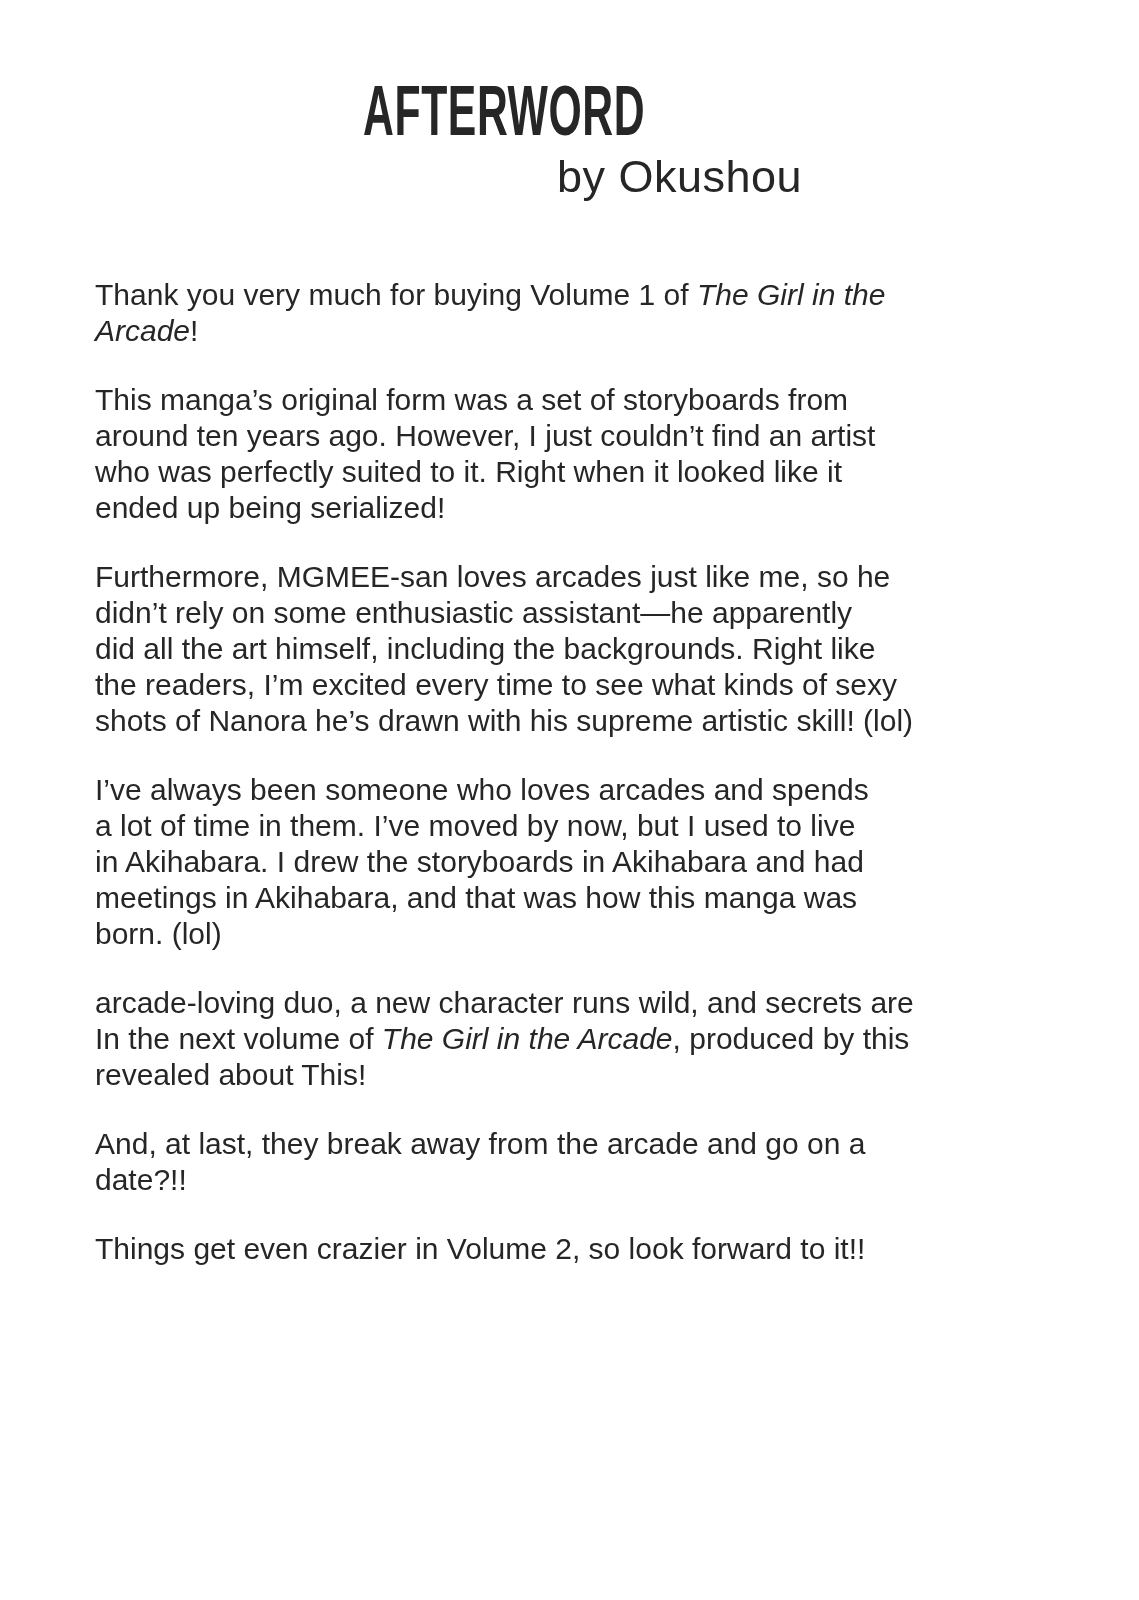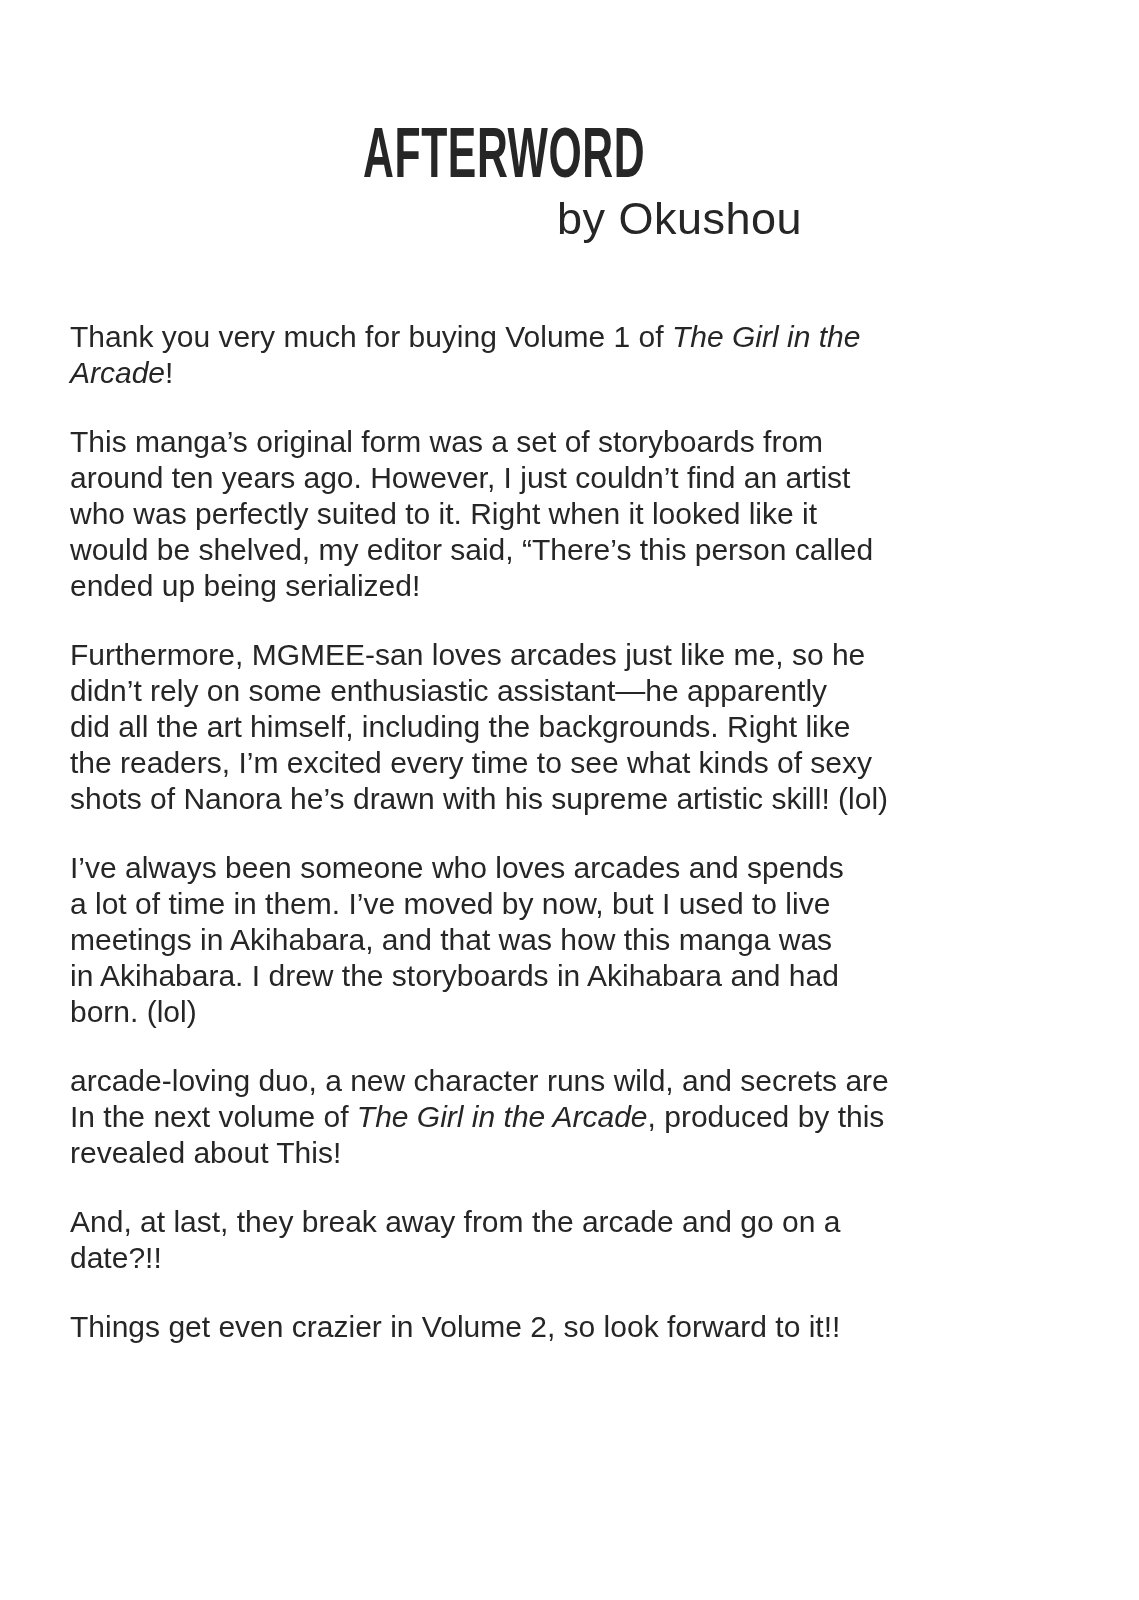--- a/index.html
+++ b/index.html
@@ -18,7 +18,7 @@
     overflow: hidden;
   }
   .header {
-    padding-top: 118px;
+    padding-top: 76px;
   }
   .title {
     margin-left: 363px;

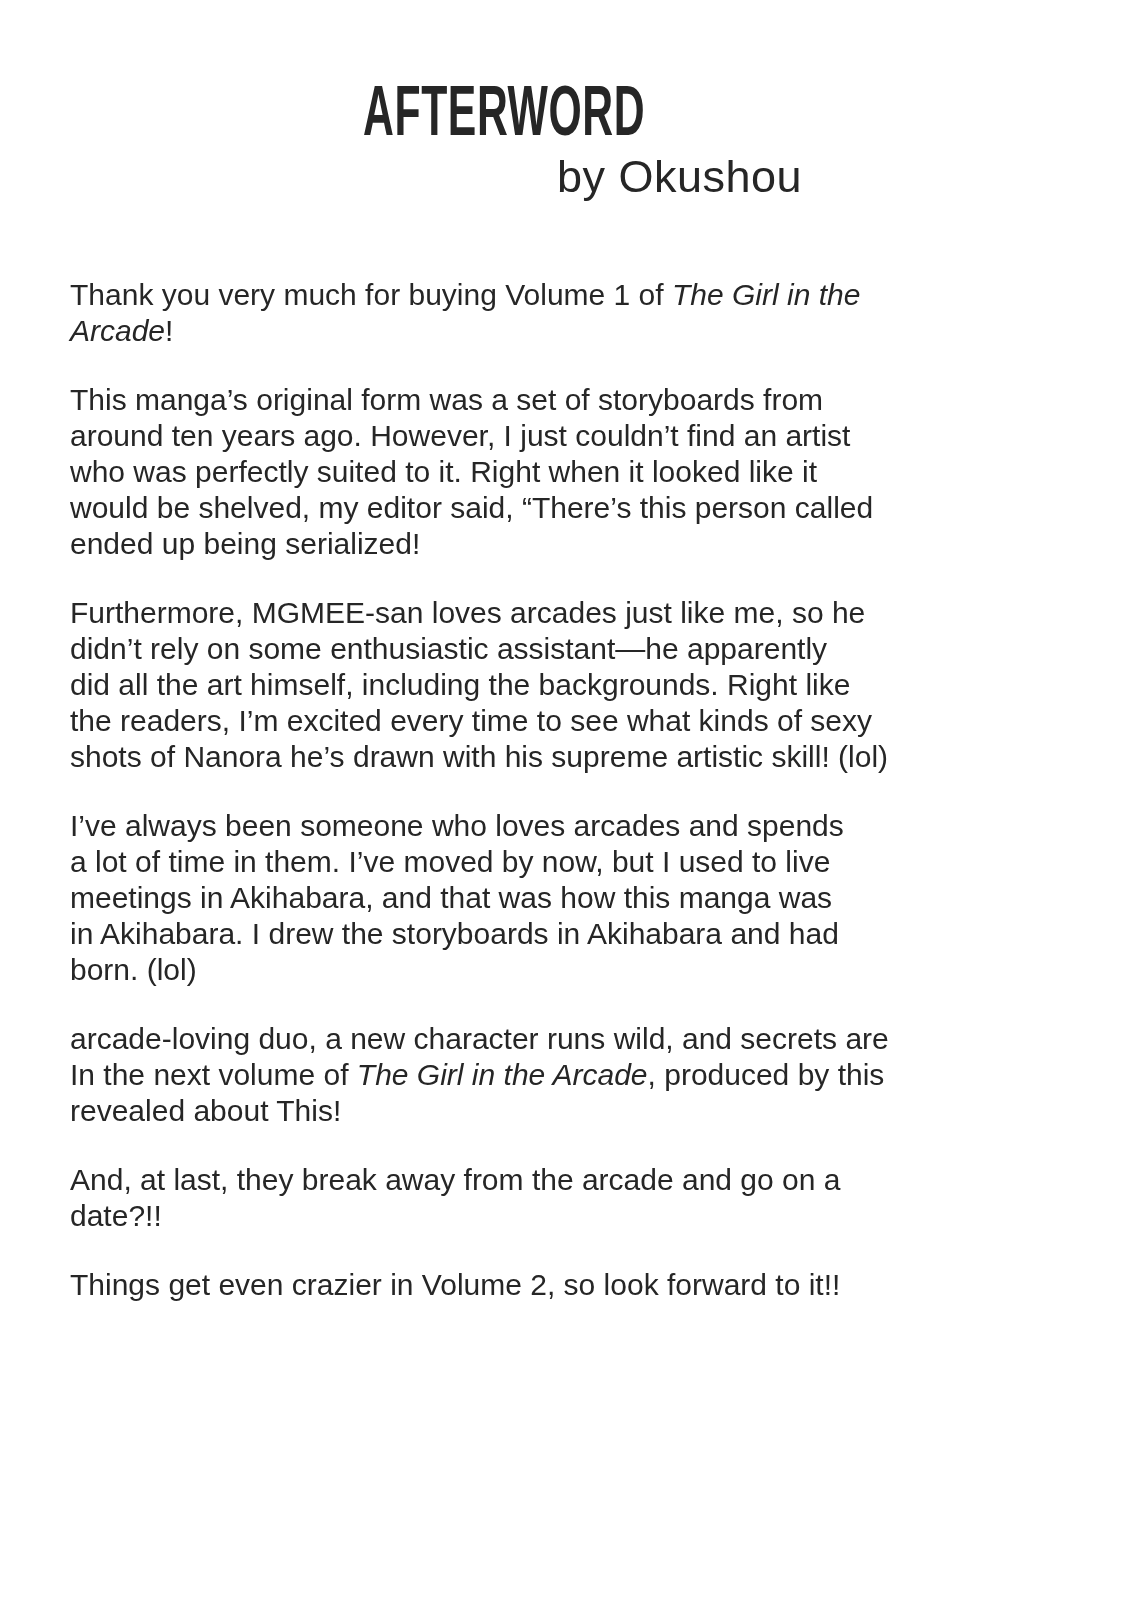--- a/index.html
+++ b/index.html
@@ -42,7 +42,7 @@
     white-space: nowrap;
   }
   .body-text {
-    margin: 78px 40px 0 70px;
+    margin: 78px 40px 0 95px;
     font-size: 30px;
     line-height: 36px;
     color: var(--ink);

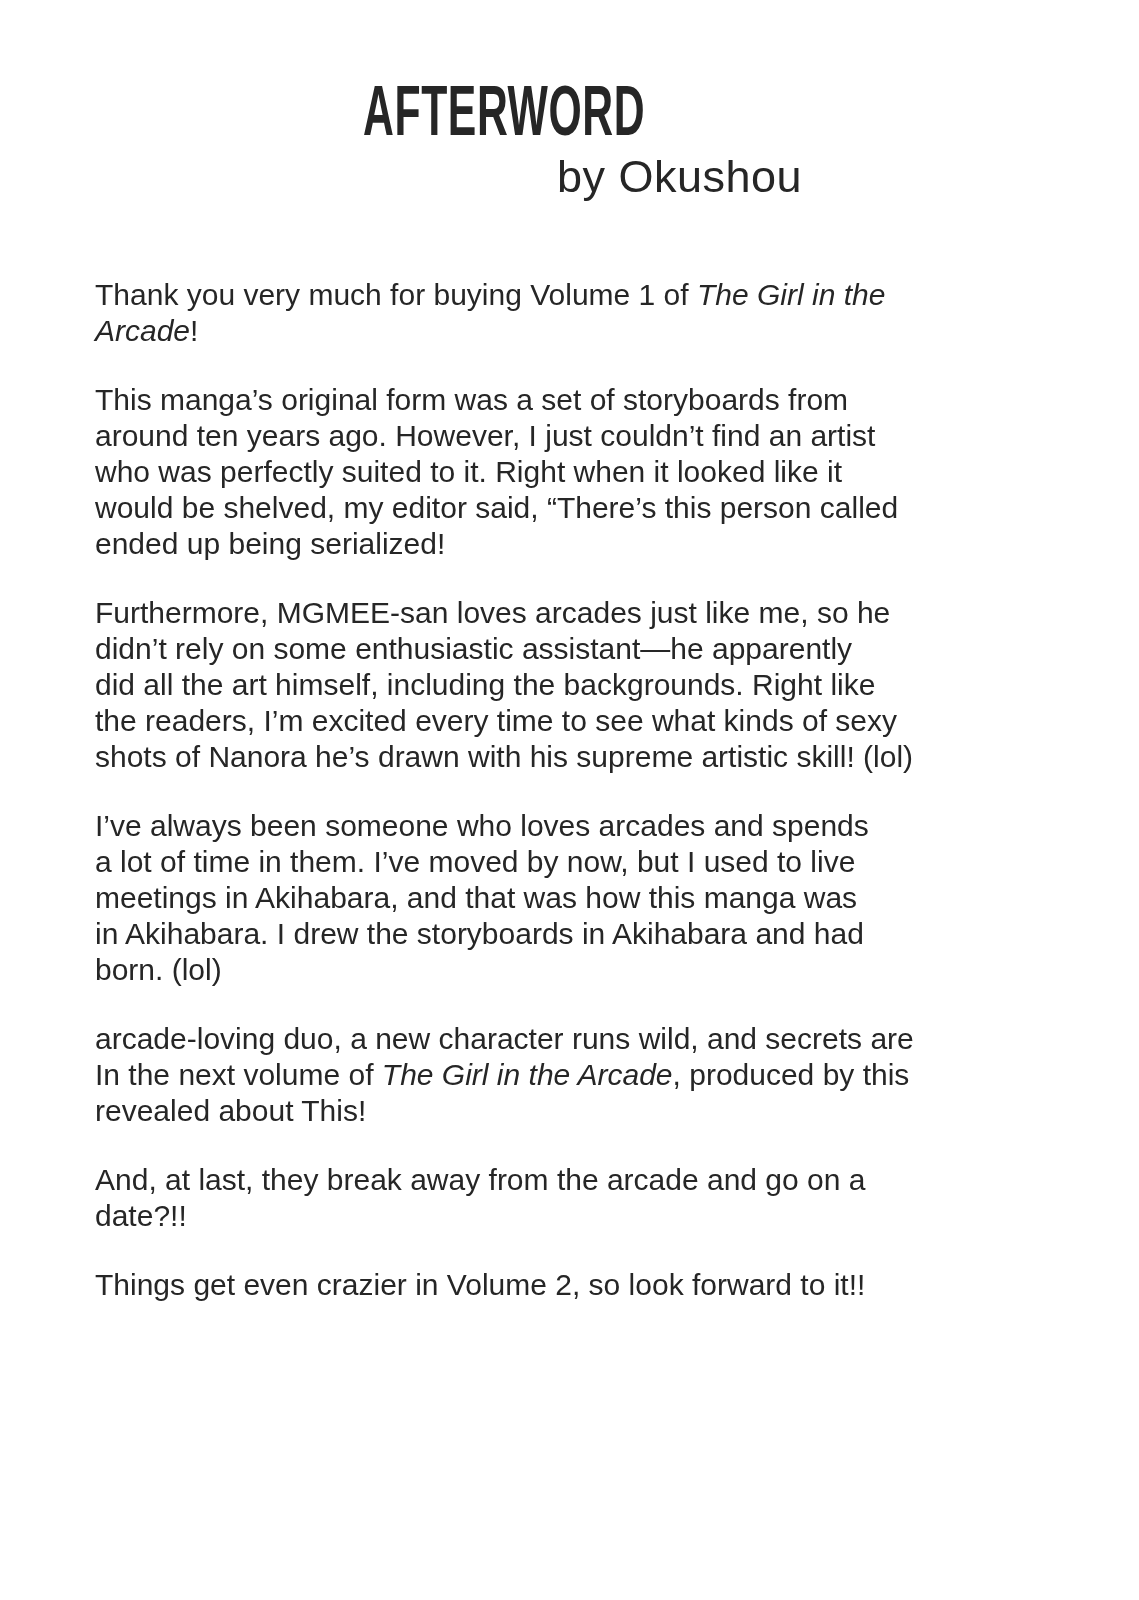--- a/index.html
+++ b/index.html
@@ -75,7 +75,6 @@
         <span class="line"><span>This manga’s original form was a set of storyboards from</span></span>
         <span class="line"><span>around ten years ago. However, I just couldn’t find an artist</span></span>
         <span class="line"><span>who was perfectly suited to it. Right when it looked like it</span></span>
-        <span class="line"><span>would be shelved, my editor said, “There’s this person called</span></span>
         <span class="line"><span>ended up being serialized!</span></span>
       </p>
       <p class="para">

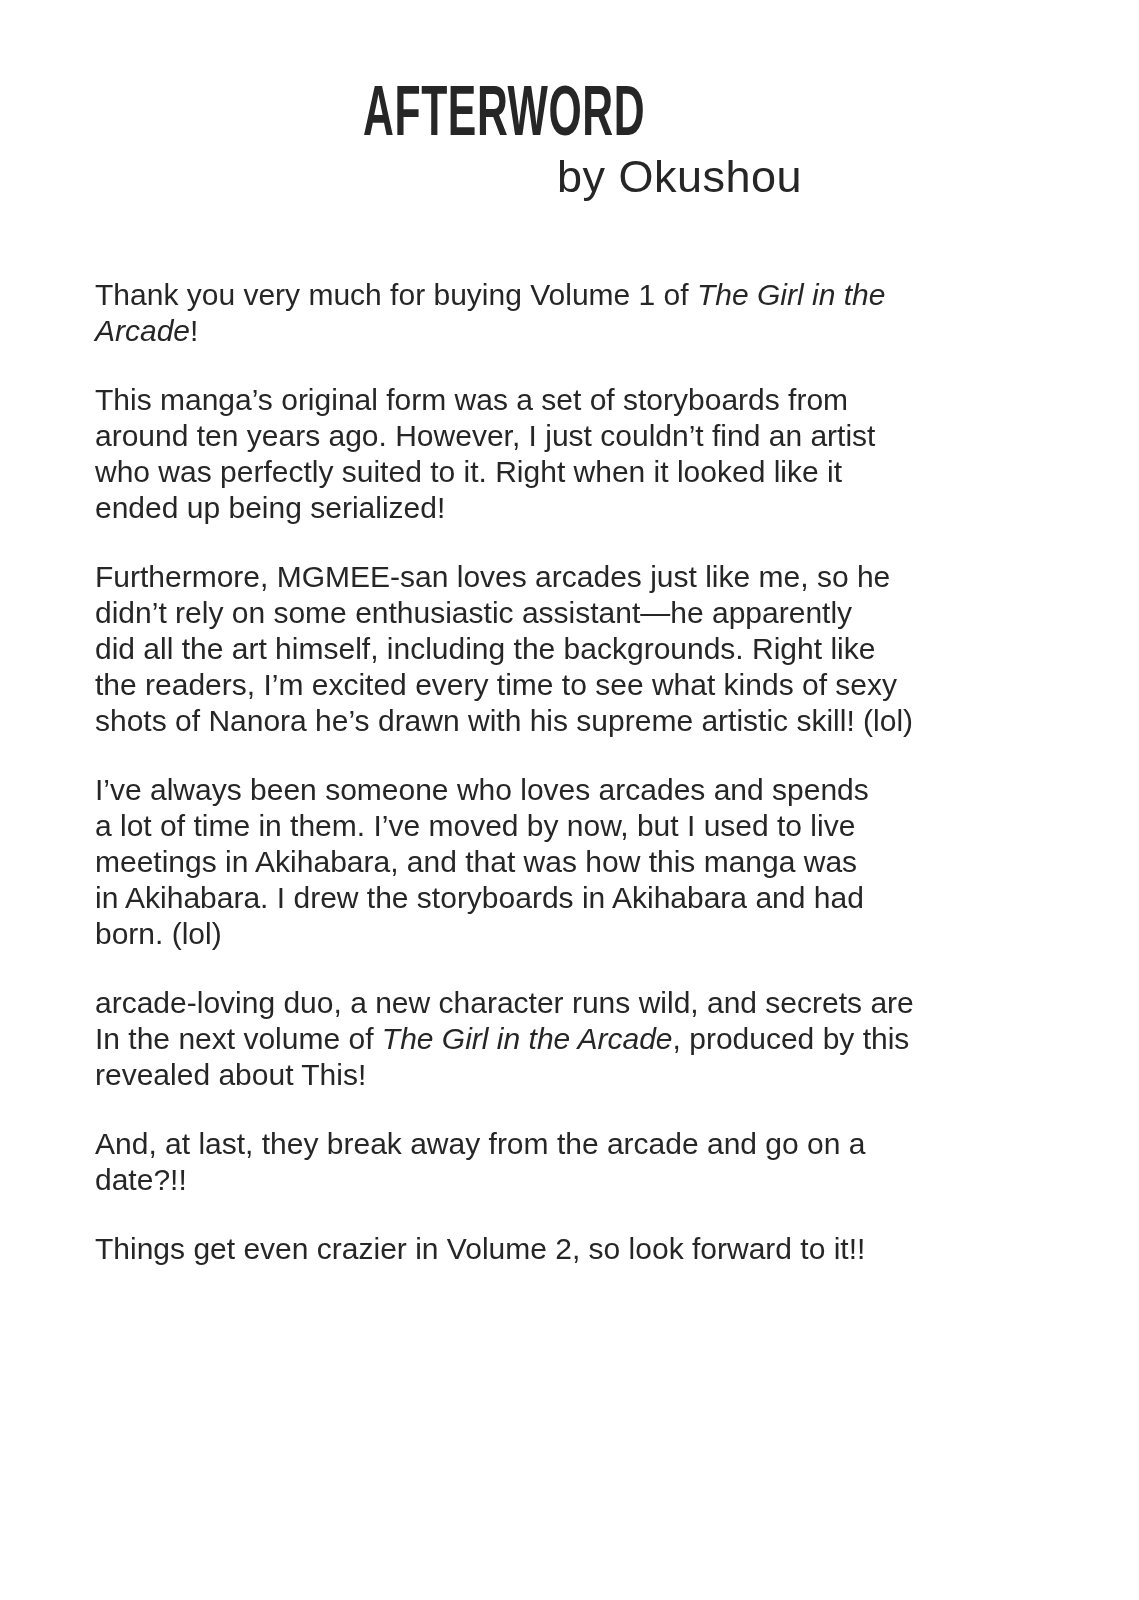--- a/index.html
+++ b/index.html
@@ -87,8 +87,8 @@
       <p class="para">
         <span class="line"><span>I’ve always been someone who loves arcades and spends</span></span>
         <span class="line"><span>a lot of time in them. I’ve moved by now, but I used to live</span></span>
+        <span class="line"><span>in Akihabara. I drew the storyboards in Akihabara and had</span></span>
         <span class="line"><span>meetings in Akihabara, and that was how this manga was</span></span>
-        <span class="line"><span>in Akihabara. I drew the storyboards in Akihabara and had</span></span>
         <span class="line"><span>born. (lol)</span></span>
       </p>
       <p class="para">

